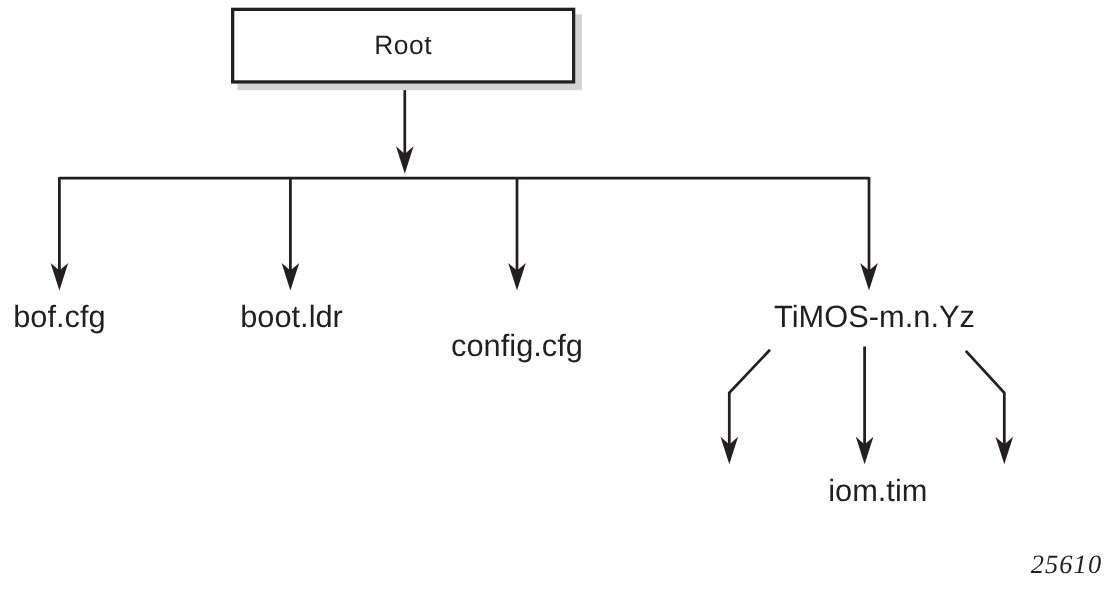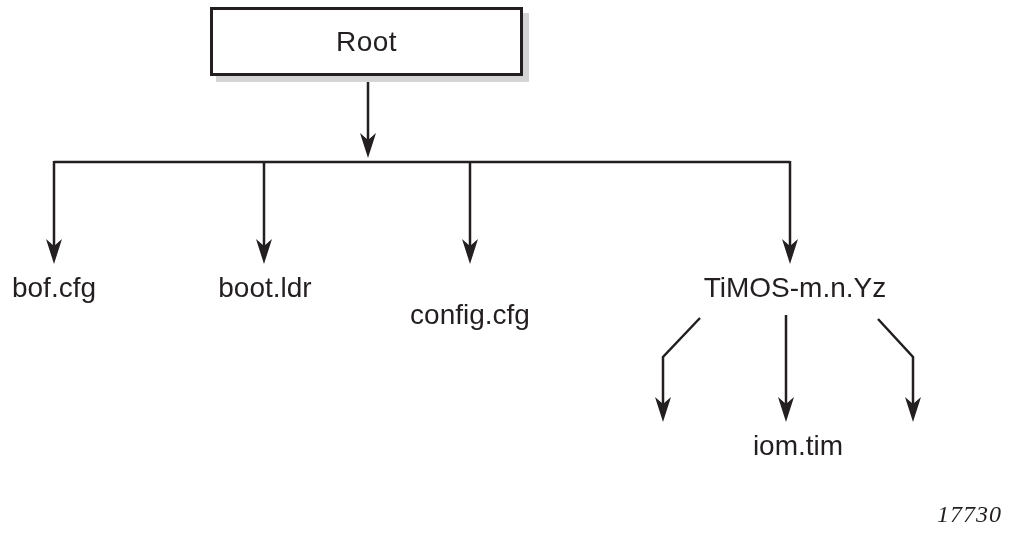--- a/index.html
+++ b/index.html
@@ -44,7 +44,7 @@
     justify-content: center;
   }
   .root-box span {
-    font-size: 28px;
+    font-size: 24px;
     letter-spacing: 0.5px;
   }
   .node-label {

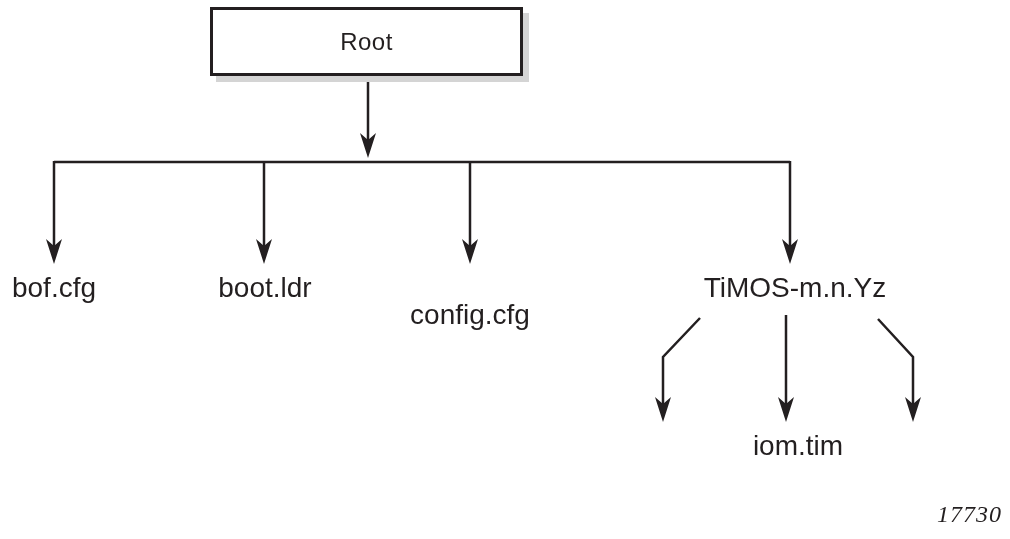--- a/index.html
+++ b/index.html
@@ -126,7 +126,7 @@
     </div>
   </div>
 
-  <div class="figure-number">17730</div>
+  <div class="figure-number">25610</div>
 
 </div>
 

